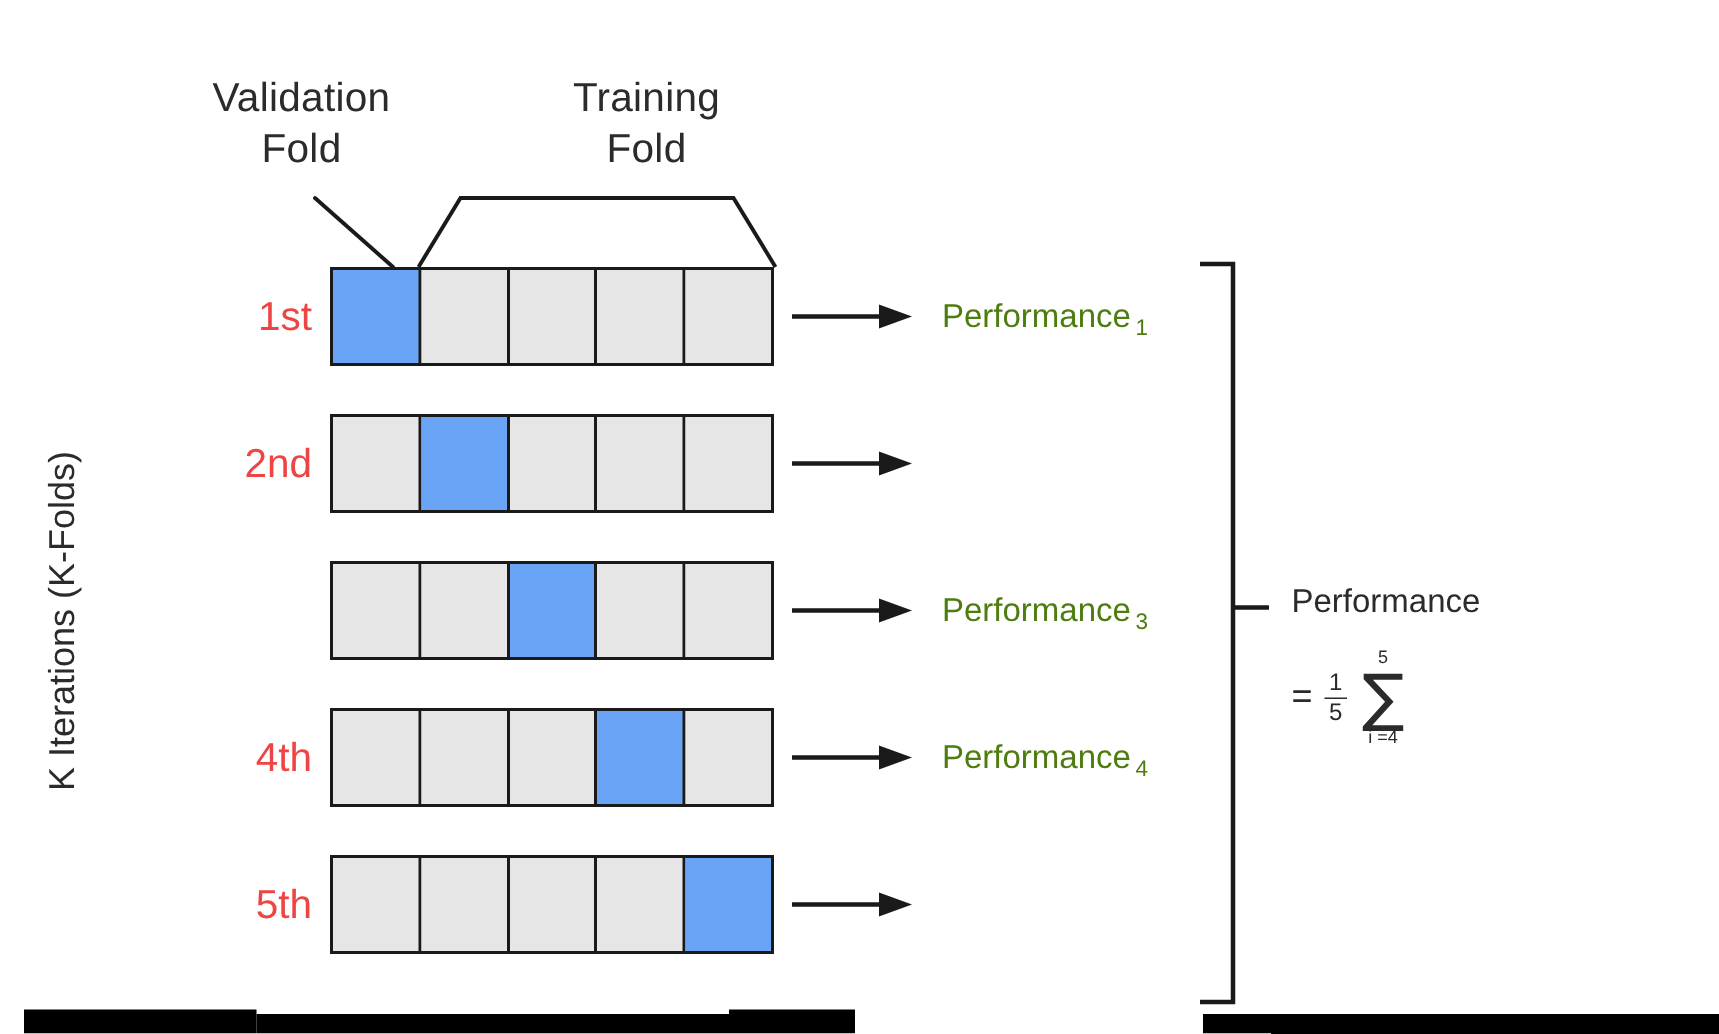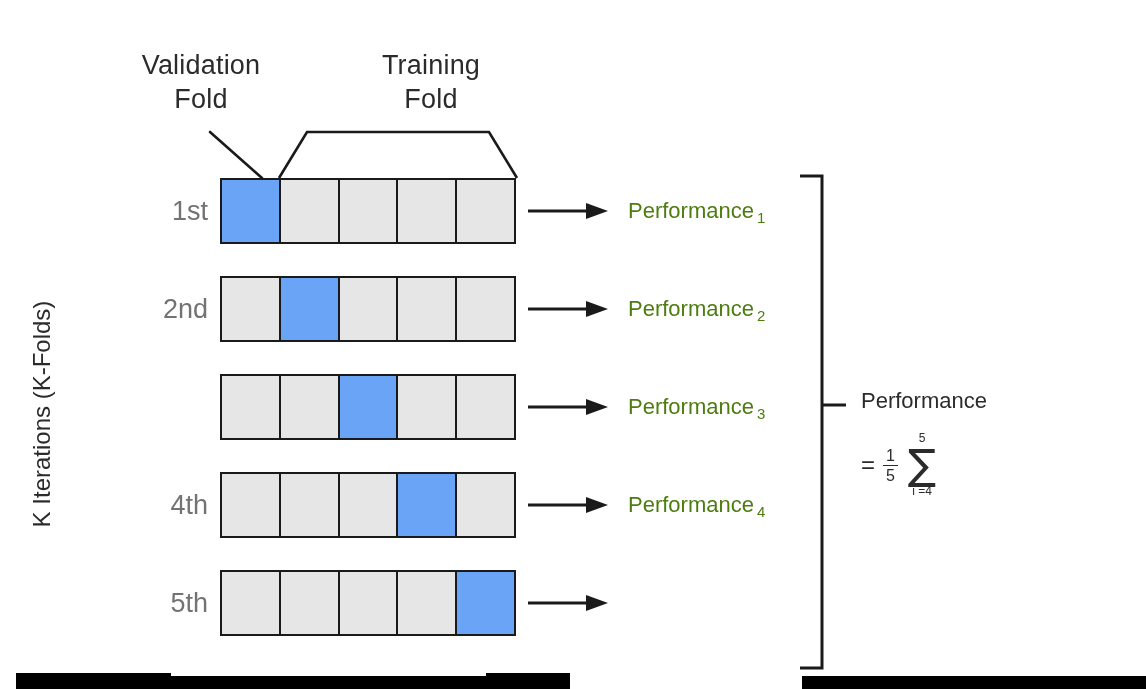--- a/index.html
+++ b/index.html
@@ -52,7 +52,7 @@
     text-align: right;
     font-size: 27px;
     line-height: 66px;
-    color: #737373;
+    color: #ef4444;
   }
   .fold-strip {
     left: 204px;

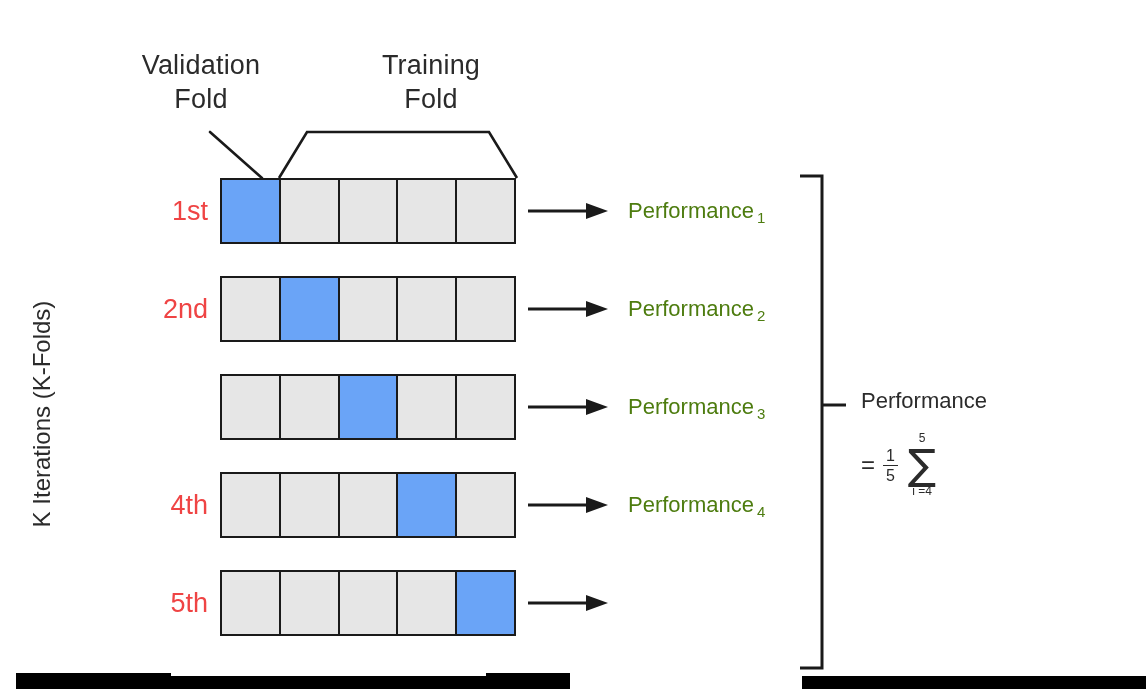--- a/index.html
+++ b/index.html
@@ -179,9 +179,6 @@
     <line x1="0" y1="13" x2="58" y2="13" stroke="#1a1a1a" stroke-width="3"></line>
     <polygon points="58,5 80,13 58,21" fill="#1a1a1a"></polygon>
   </svg>
-  <div class="abs perf-label" style="left:612px; top:296px;">
-    <span>Performance</span><span class="sub">2</span>
-  </div>
 
   <div class="abs fold-strip" style="top:374px;">
     <div class="fold-cell"></div>

